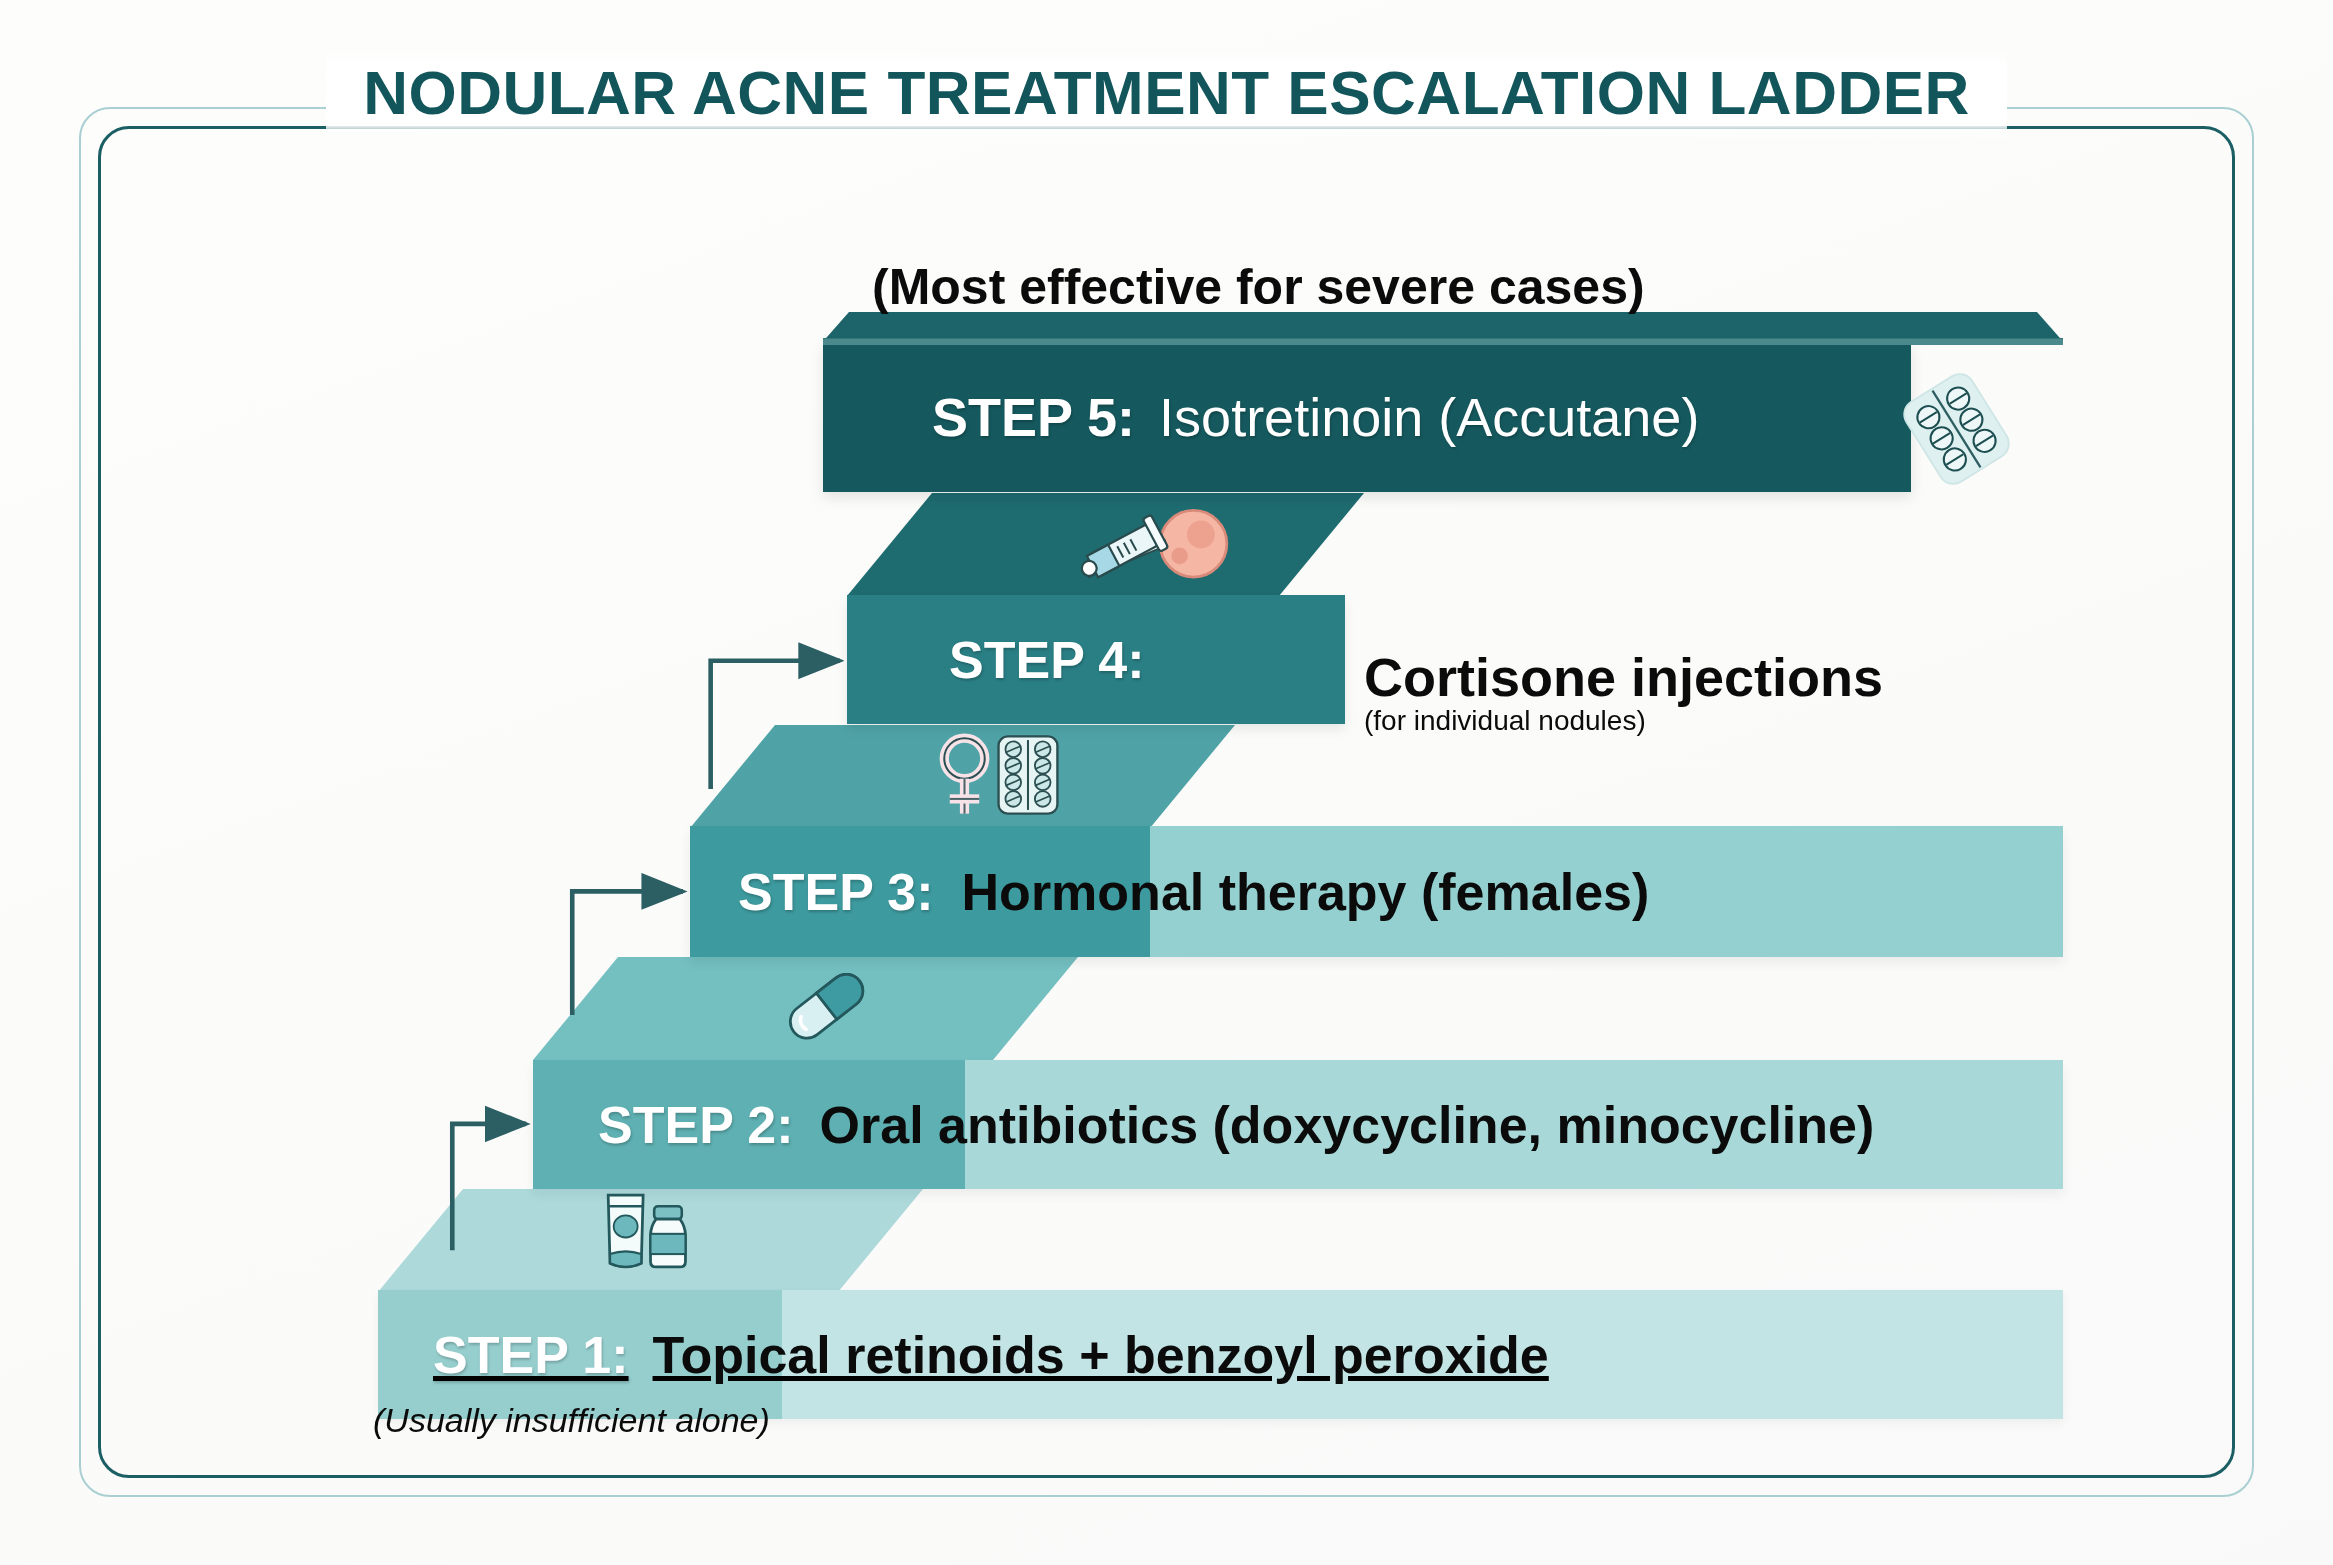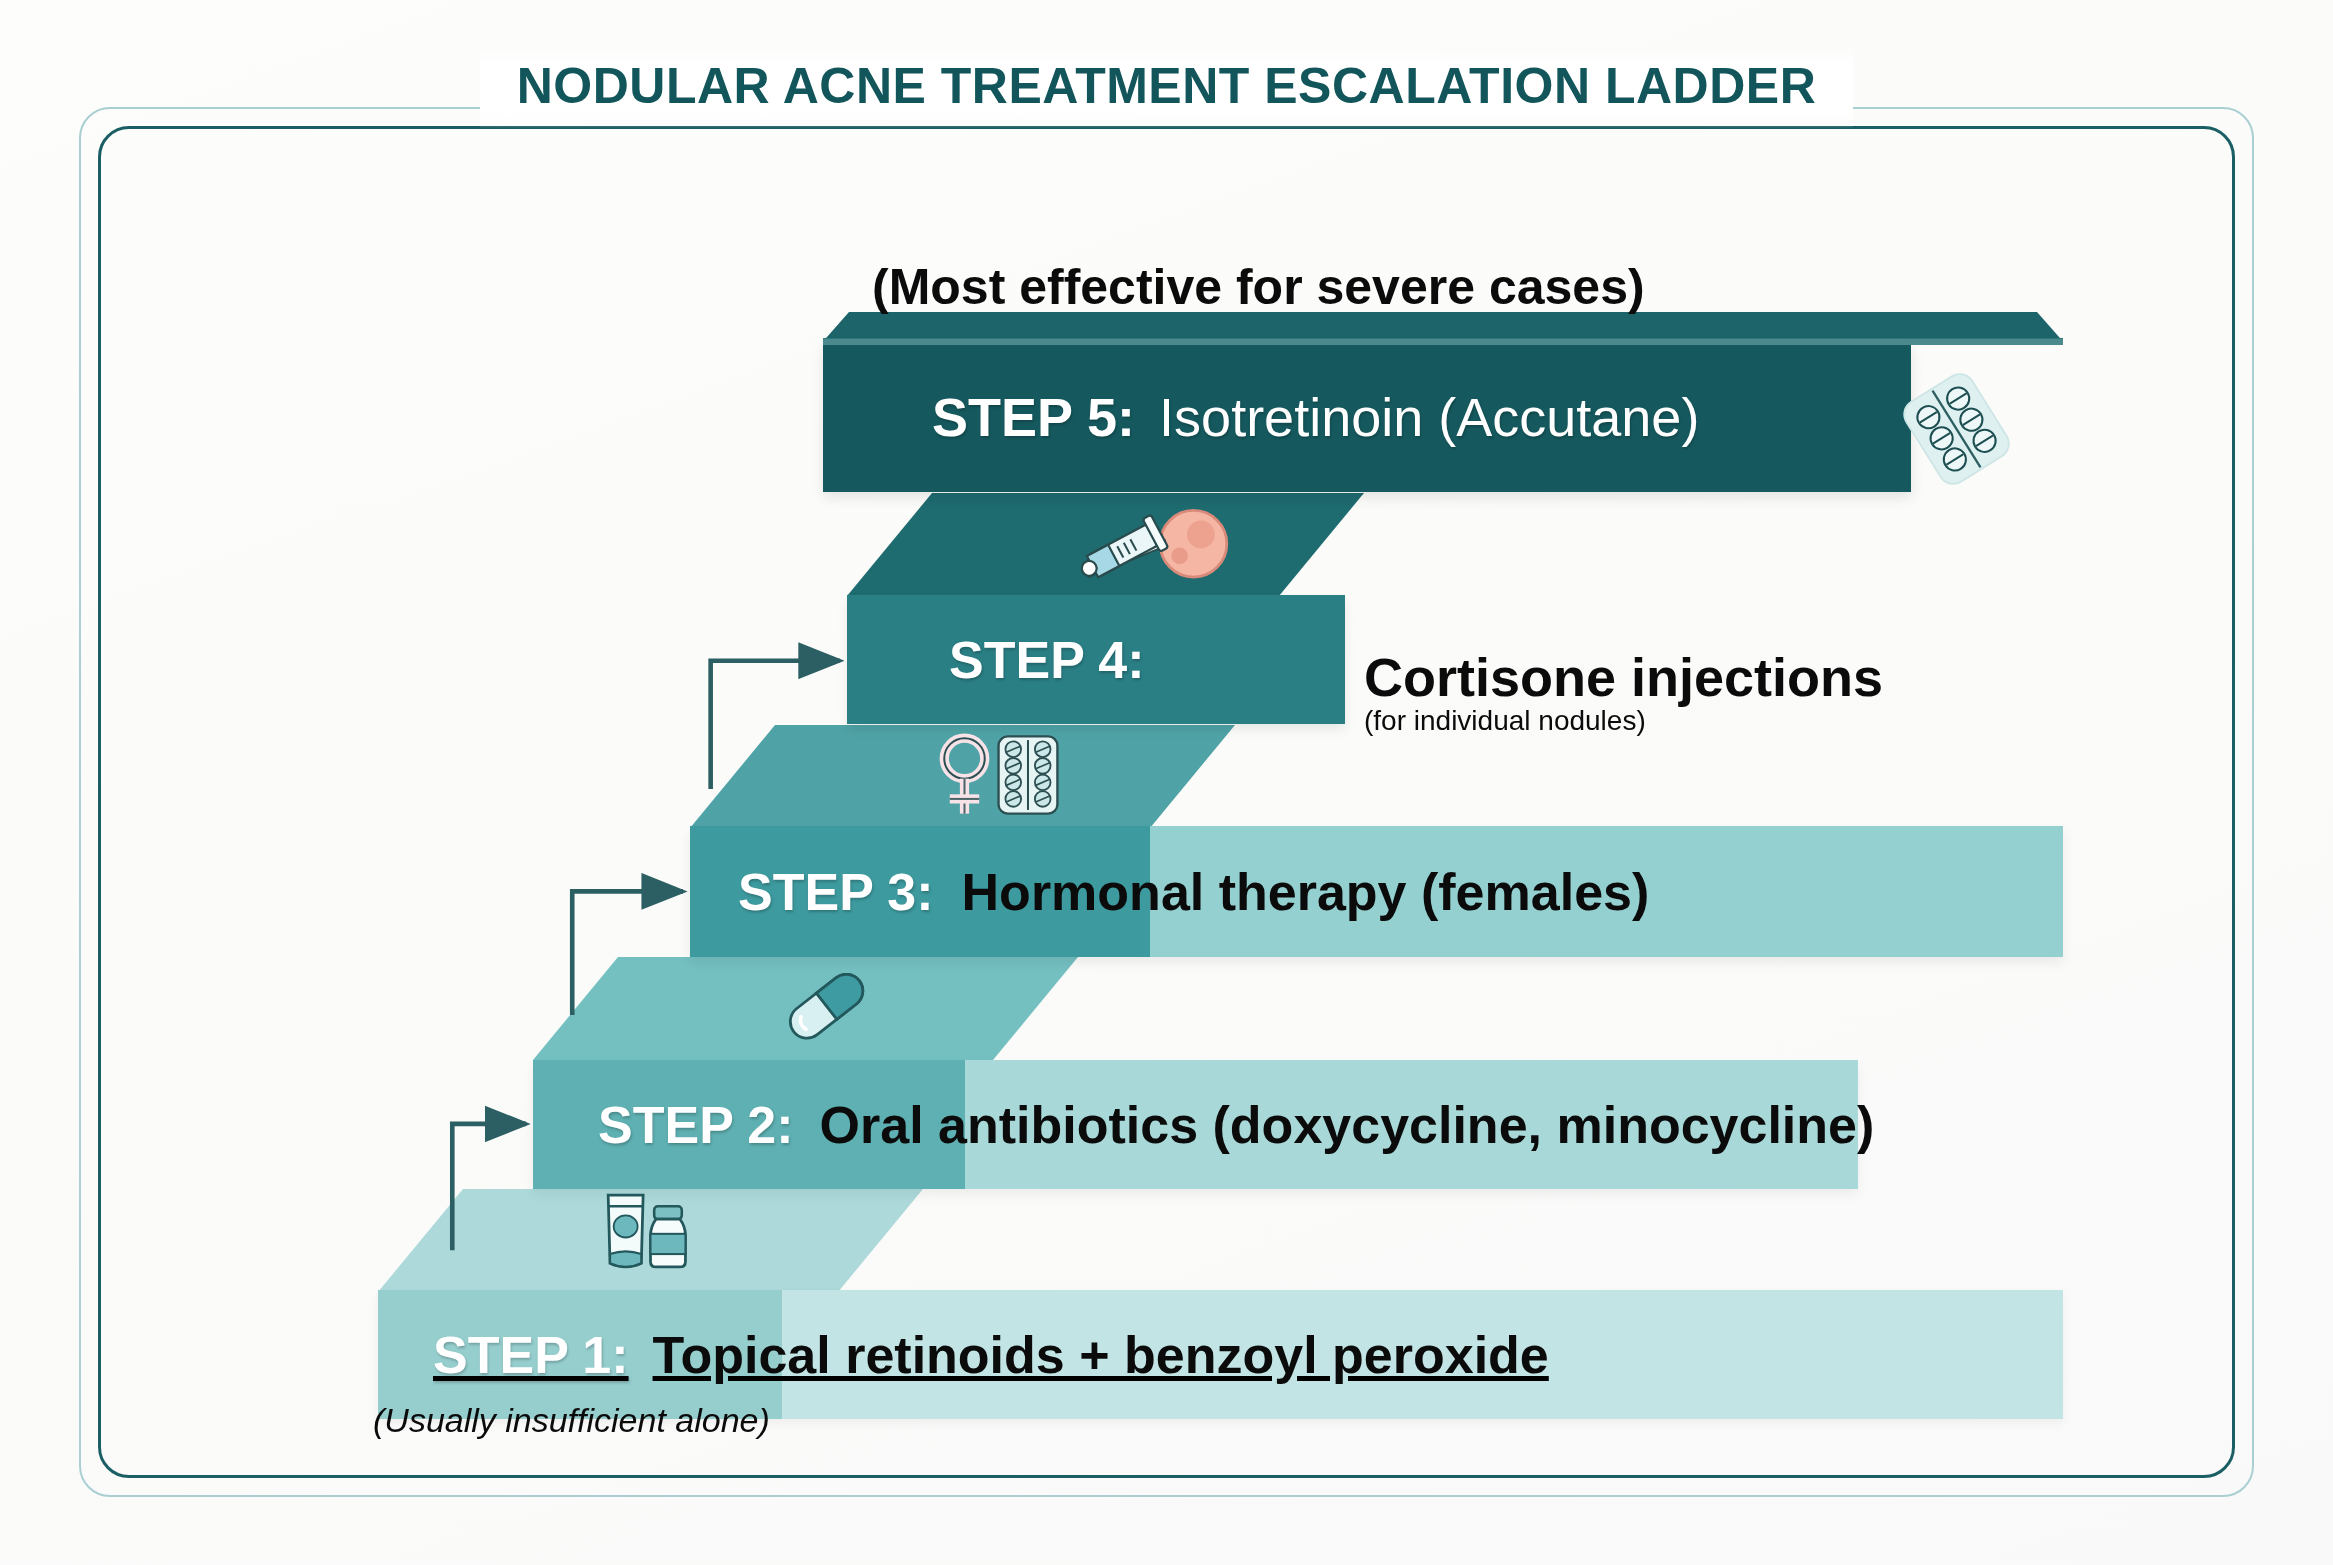--- a/index.html
+++ b/index.html
@@ -57,7 +57,7 @@
     padding: 9.2px 37px 13px 37px;
   }
   .title-text {
-    font-size: 50px;
+    font-size: 62px;
     font-weight: 700;
     letter-spacing: 0.5px;
     color: #12565b;

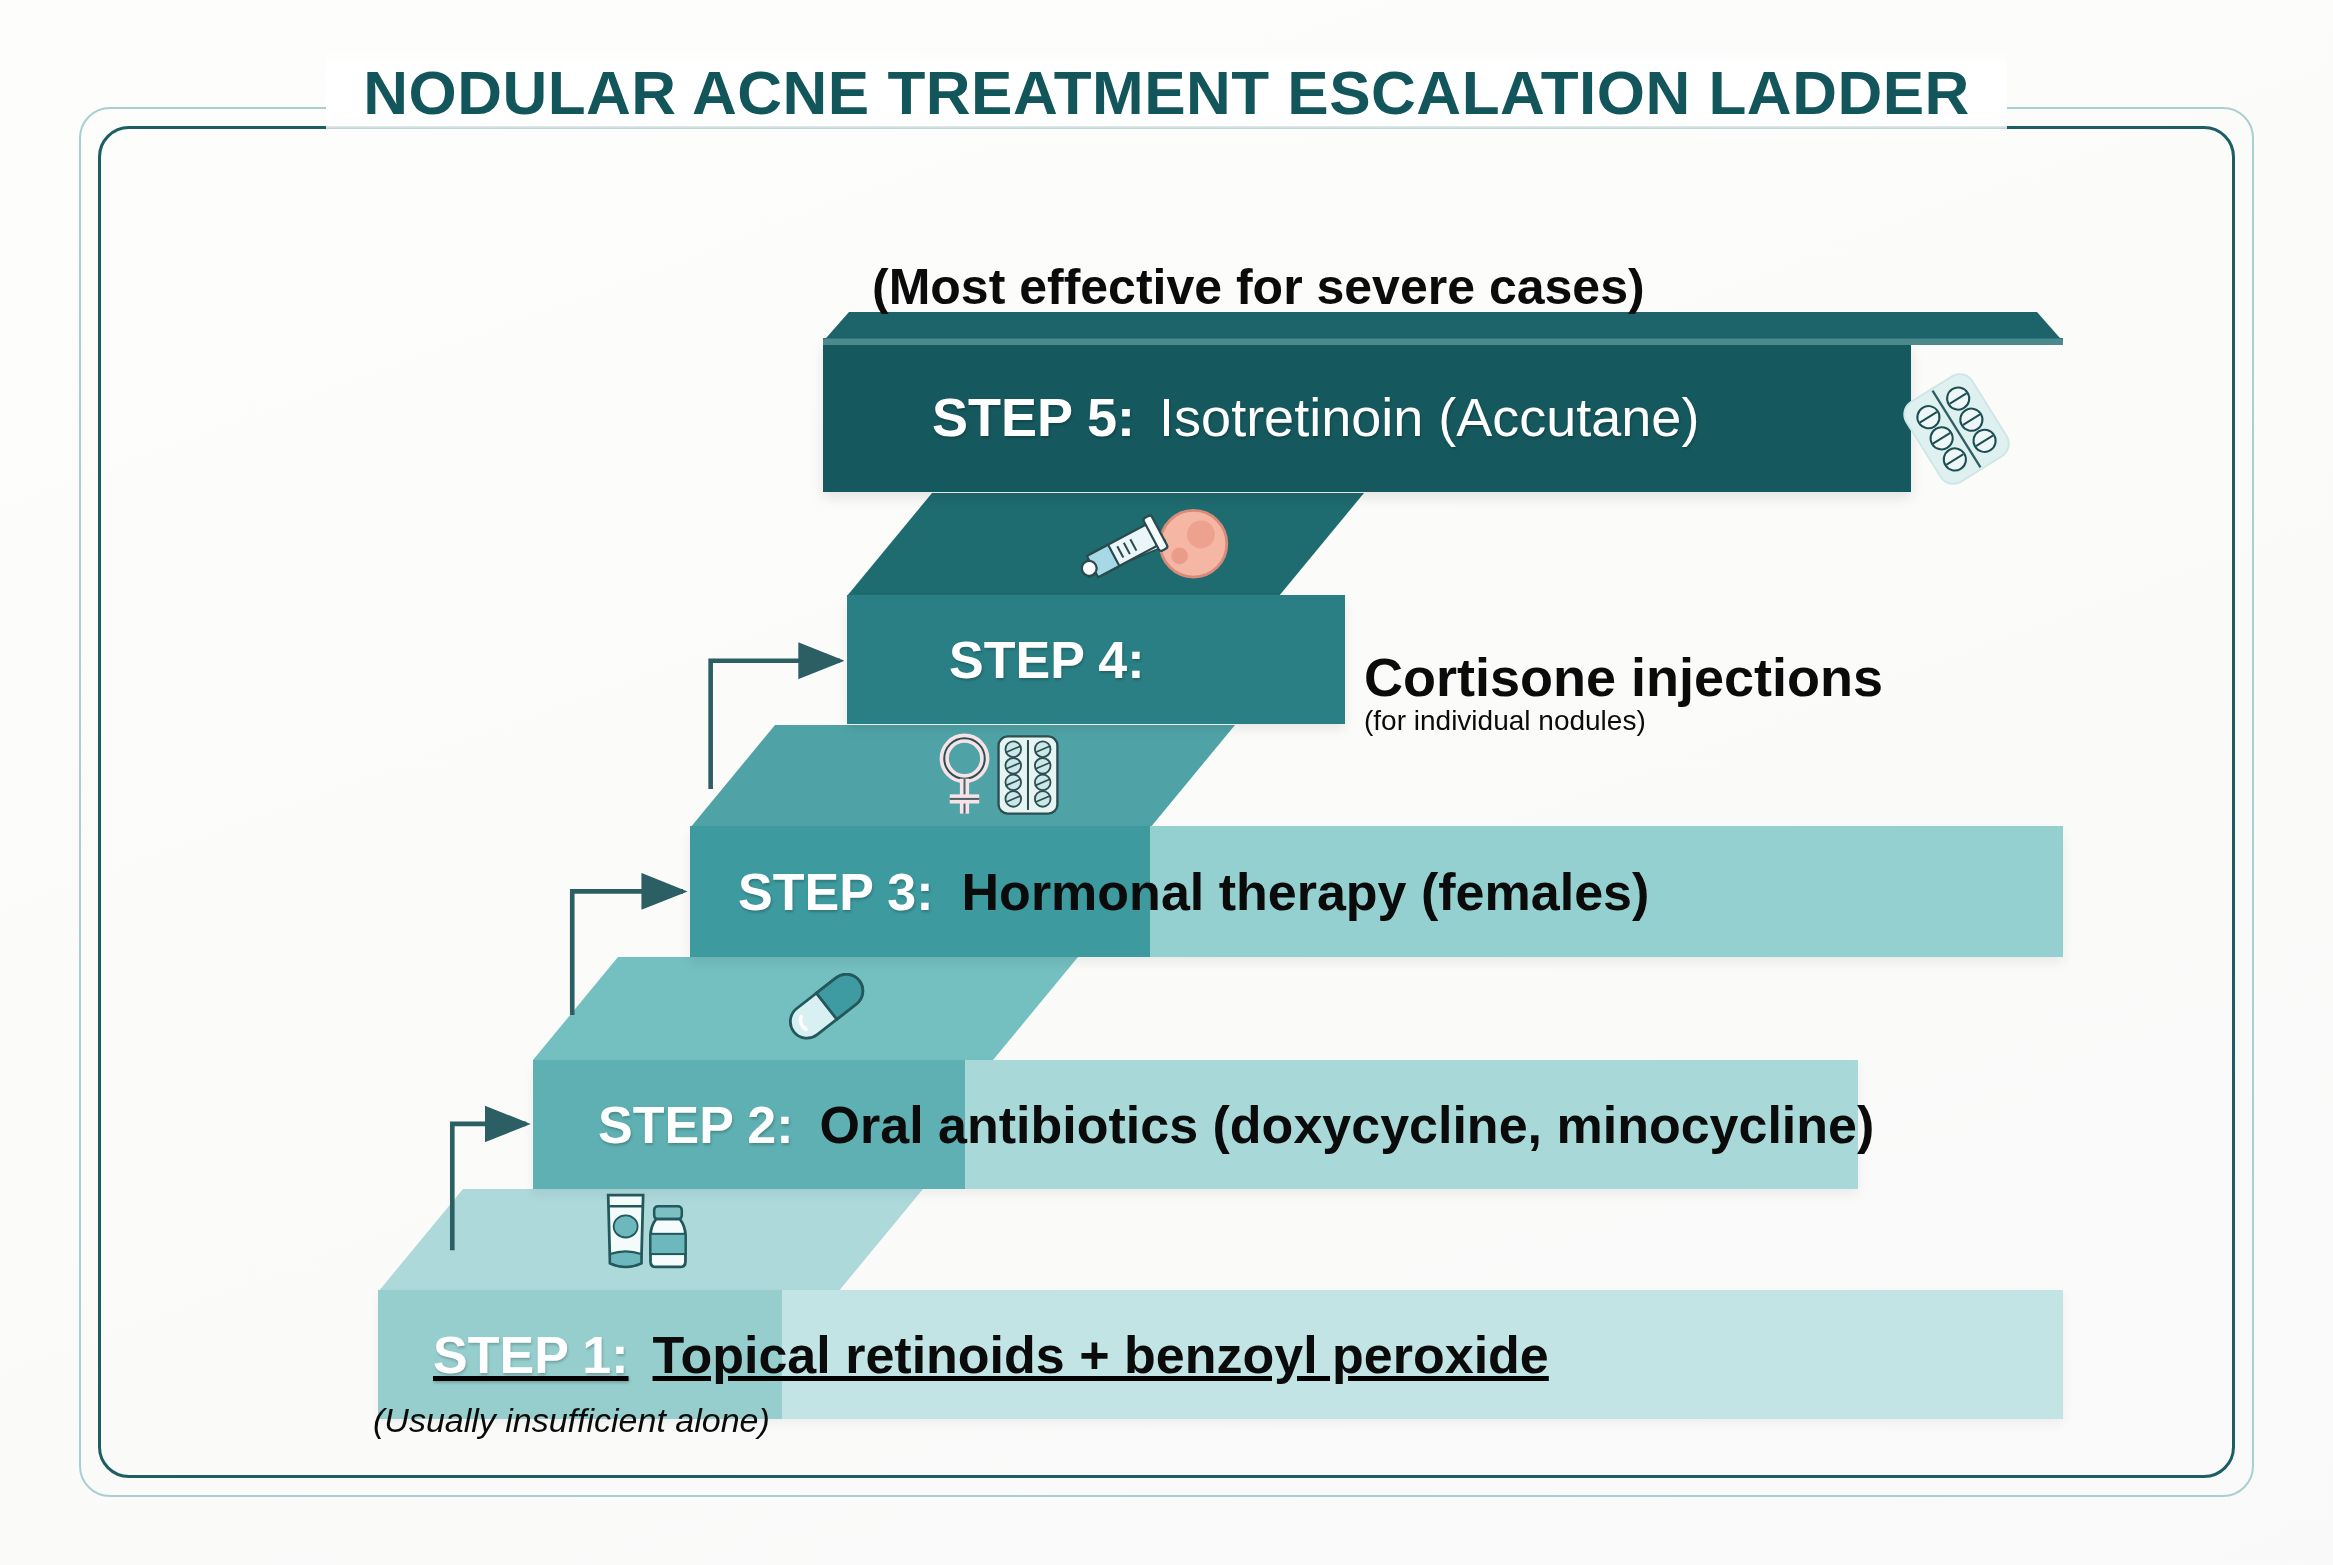--- a/index.html
+++ b/index.html
@@ -183,7 +183,7 @@
 
   
   #step2 {
-    left: 533px; top: 1060px; width: 1325px; height: 129px;
+    left: 533px; top: 1060px; width: 1530px; height: 129px;
     background: linear-gradient(90deg, #5eb0b2 0px, #5eb0b2 432px, #a8d8d8 432px, #a8d8d8 100%);
     padding-left: 65px;
     box-shadow: 0 5.5px 11px rgba(0,0,0,0.06);

